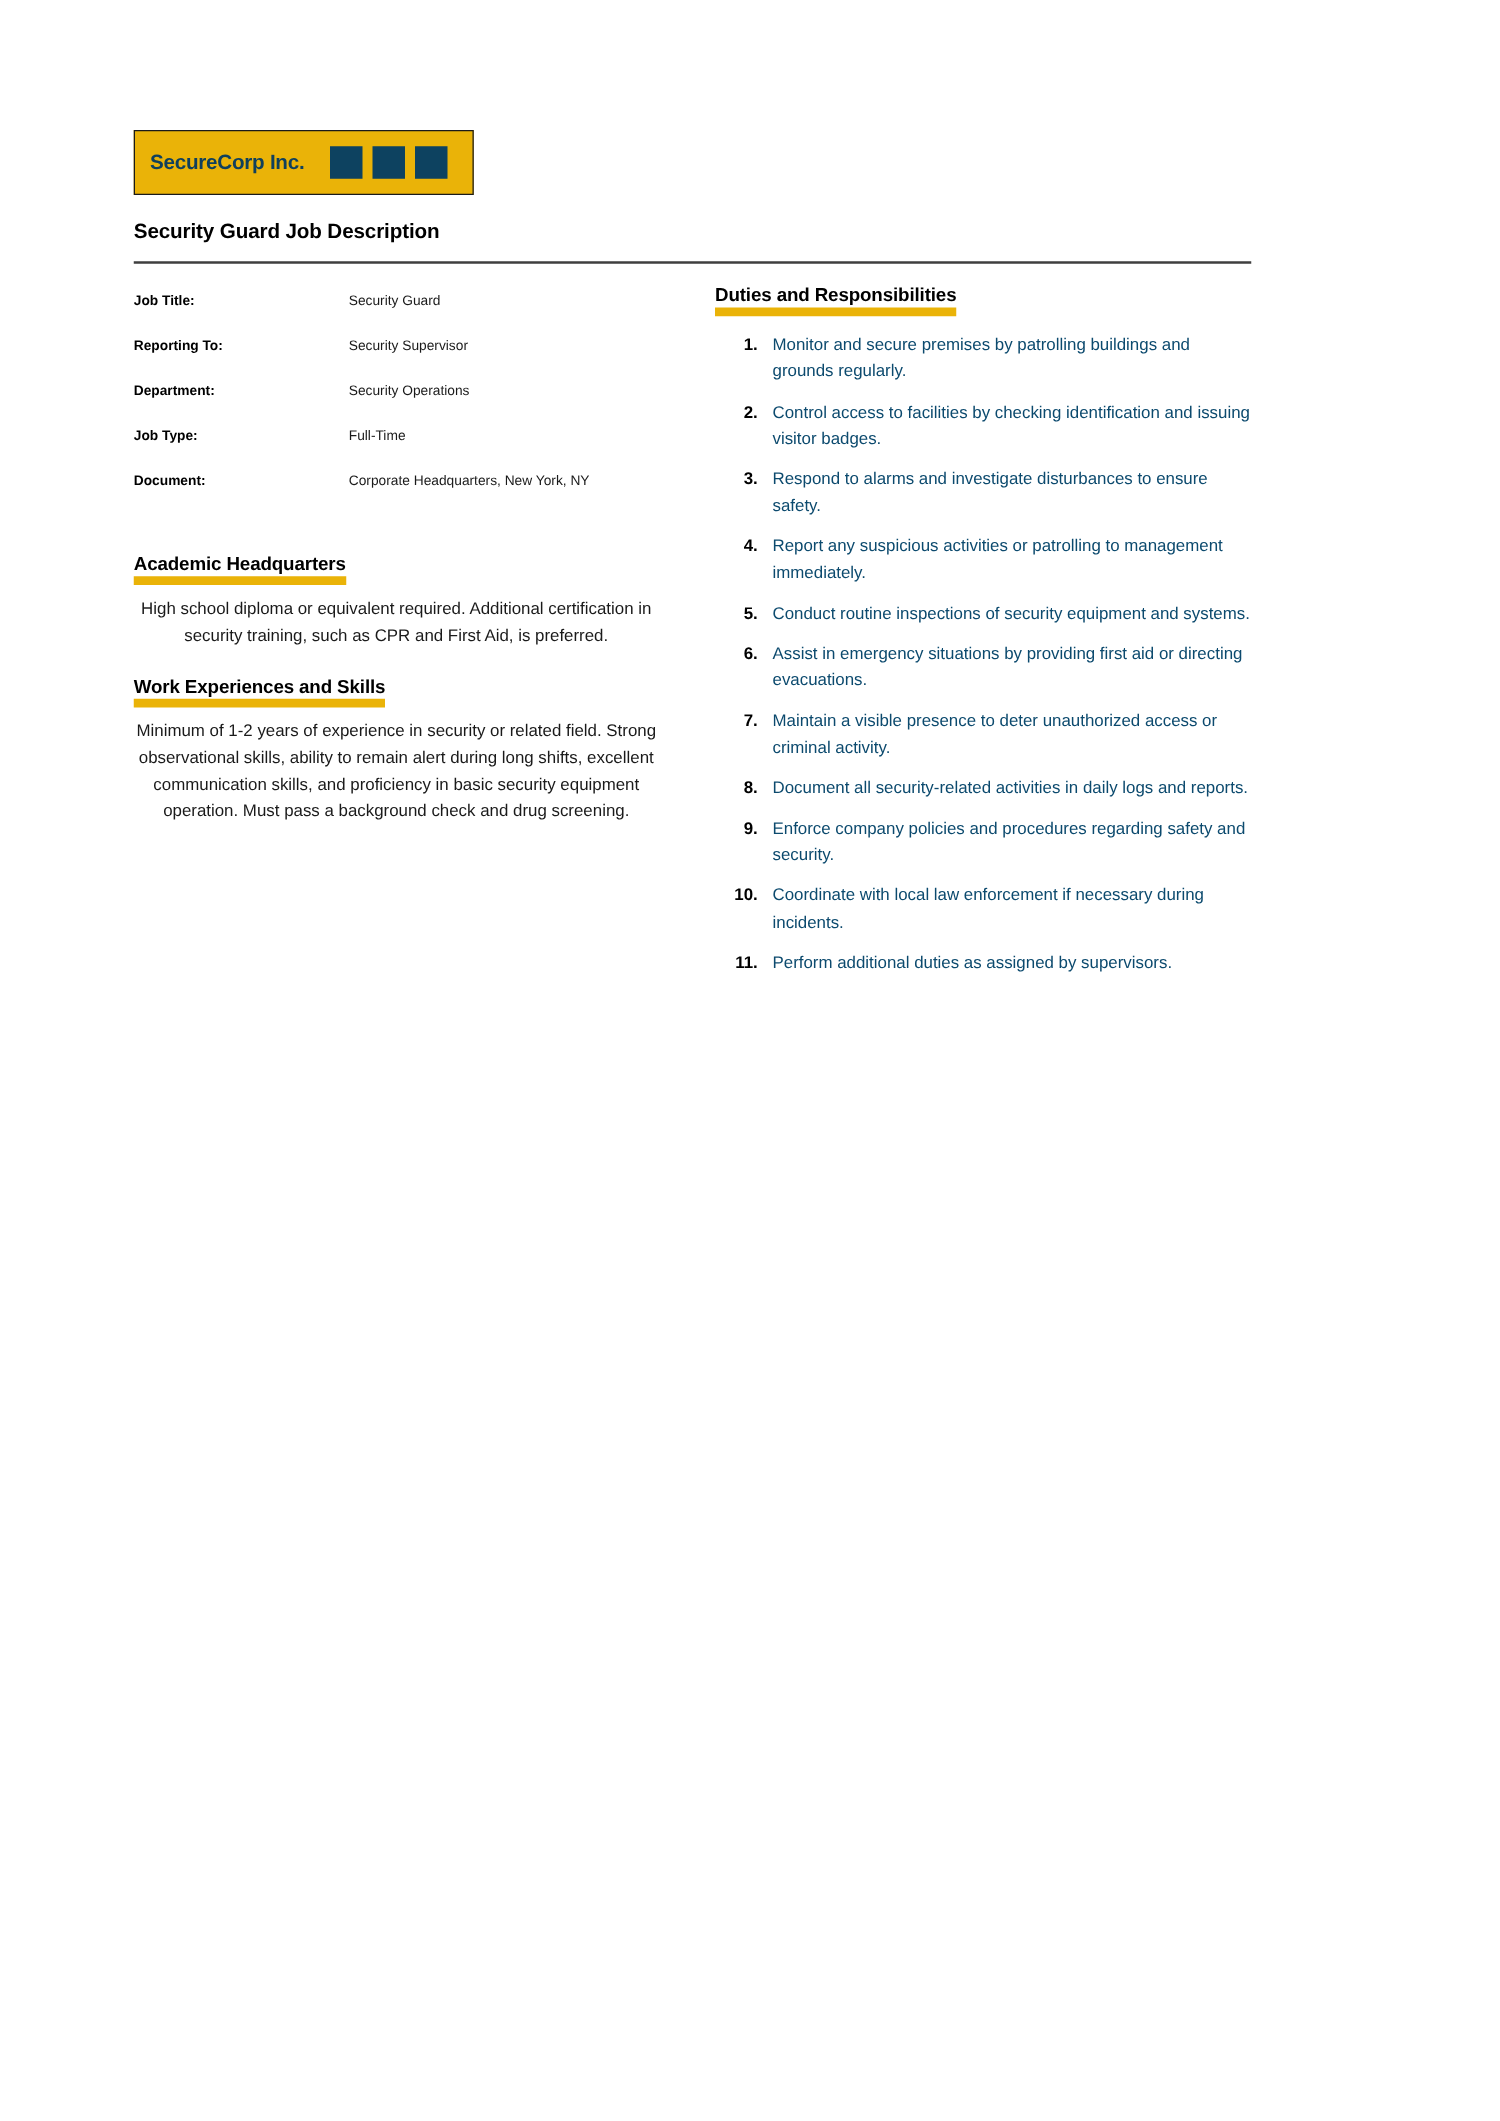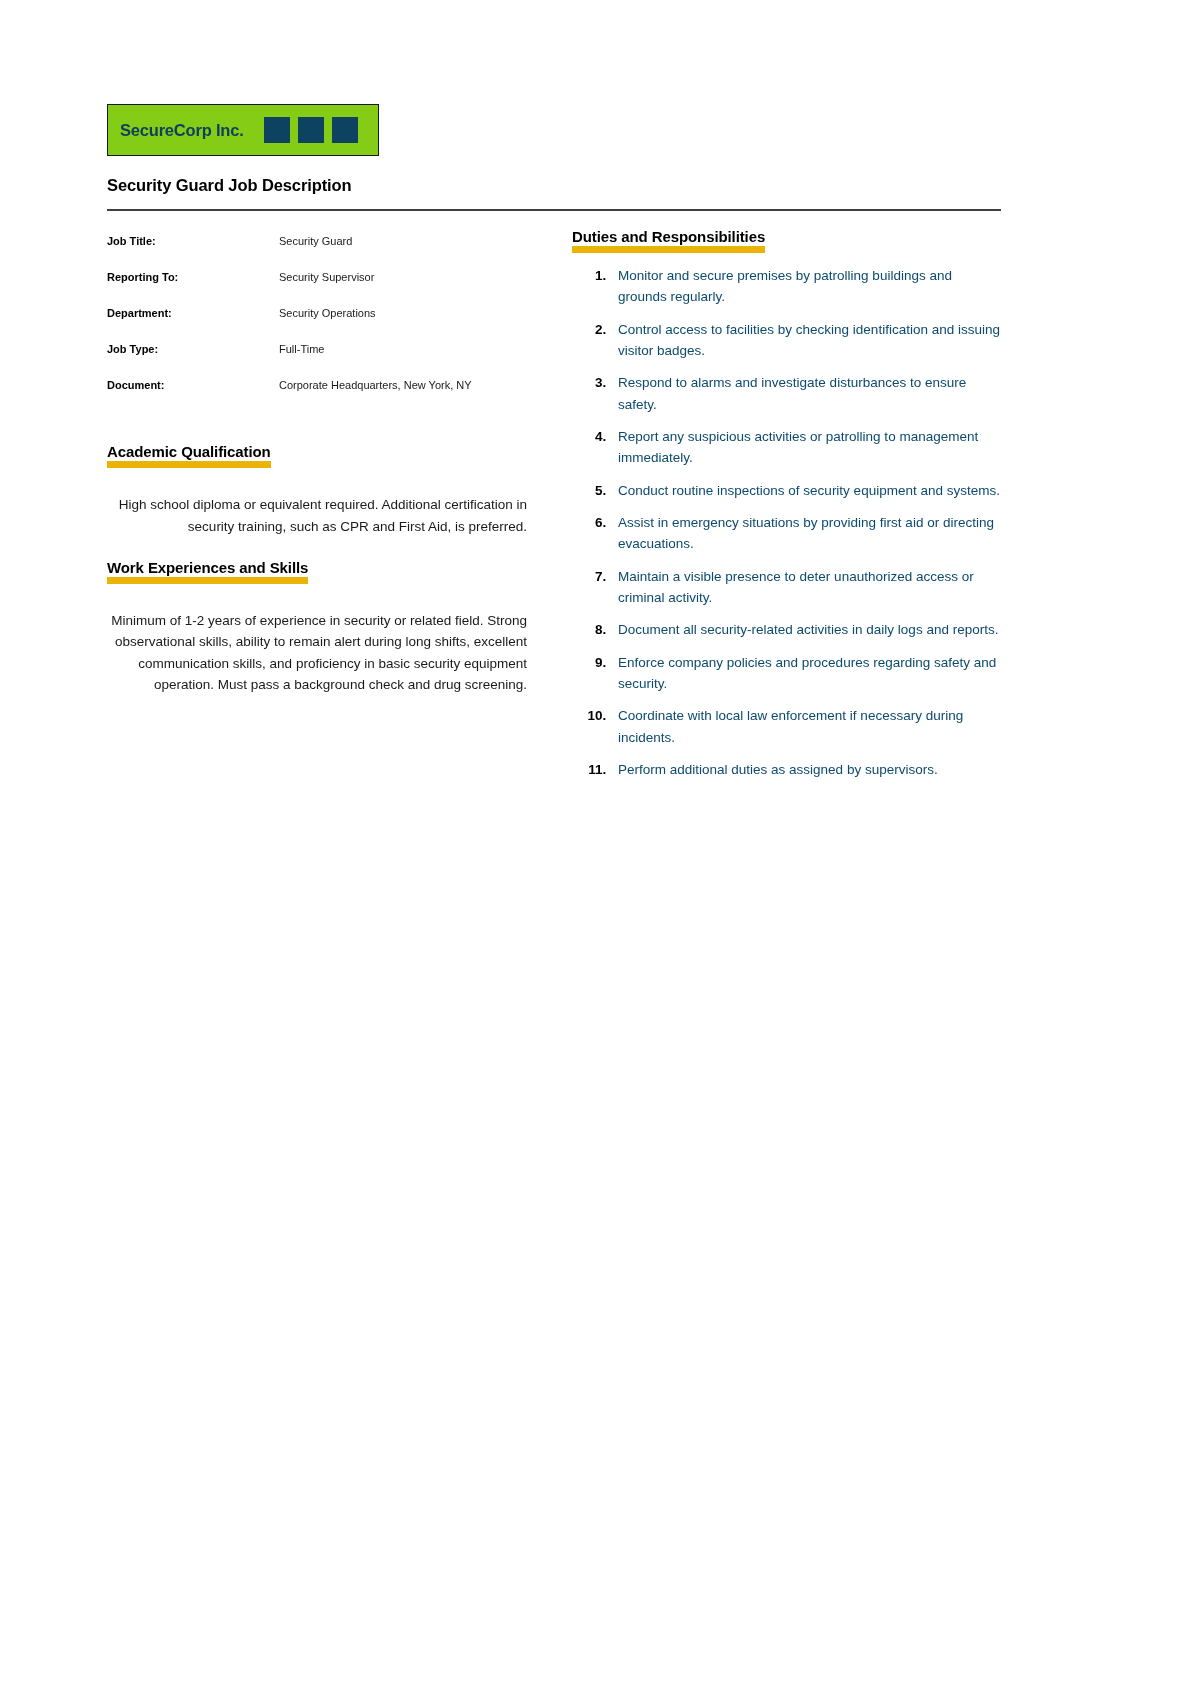--- a/index.html
+++ b/index.html
@@ -31,7 +31,7 @@
     box-sizing: border-box;
     display: flex;
     align-items: center;
-    background: #84cc16;
+    background: #eab308;
   }
   .logo-text {
     font-size: 16.5px;

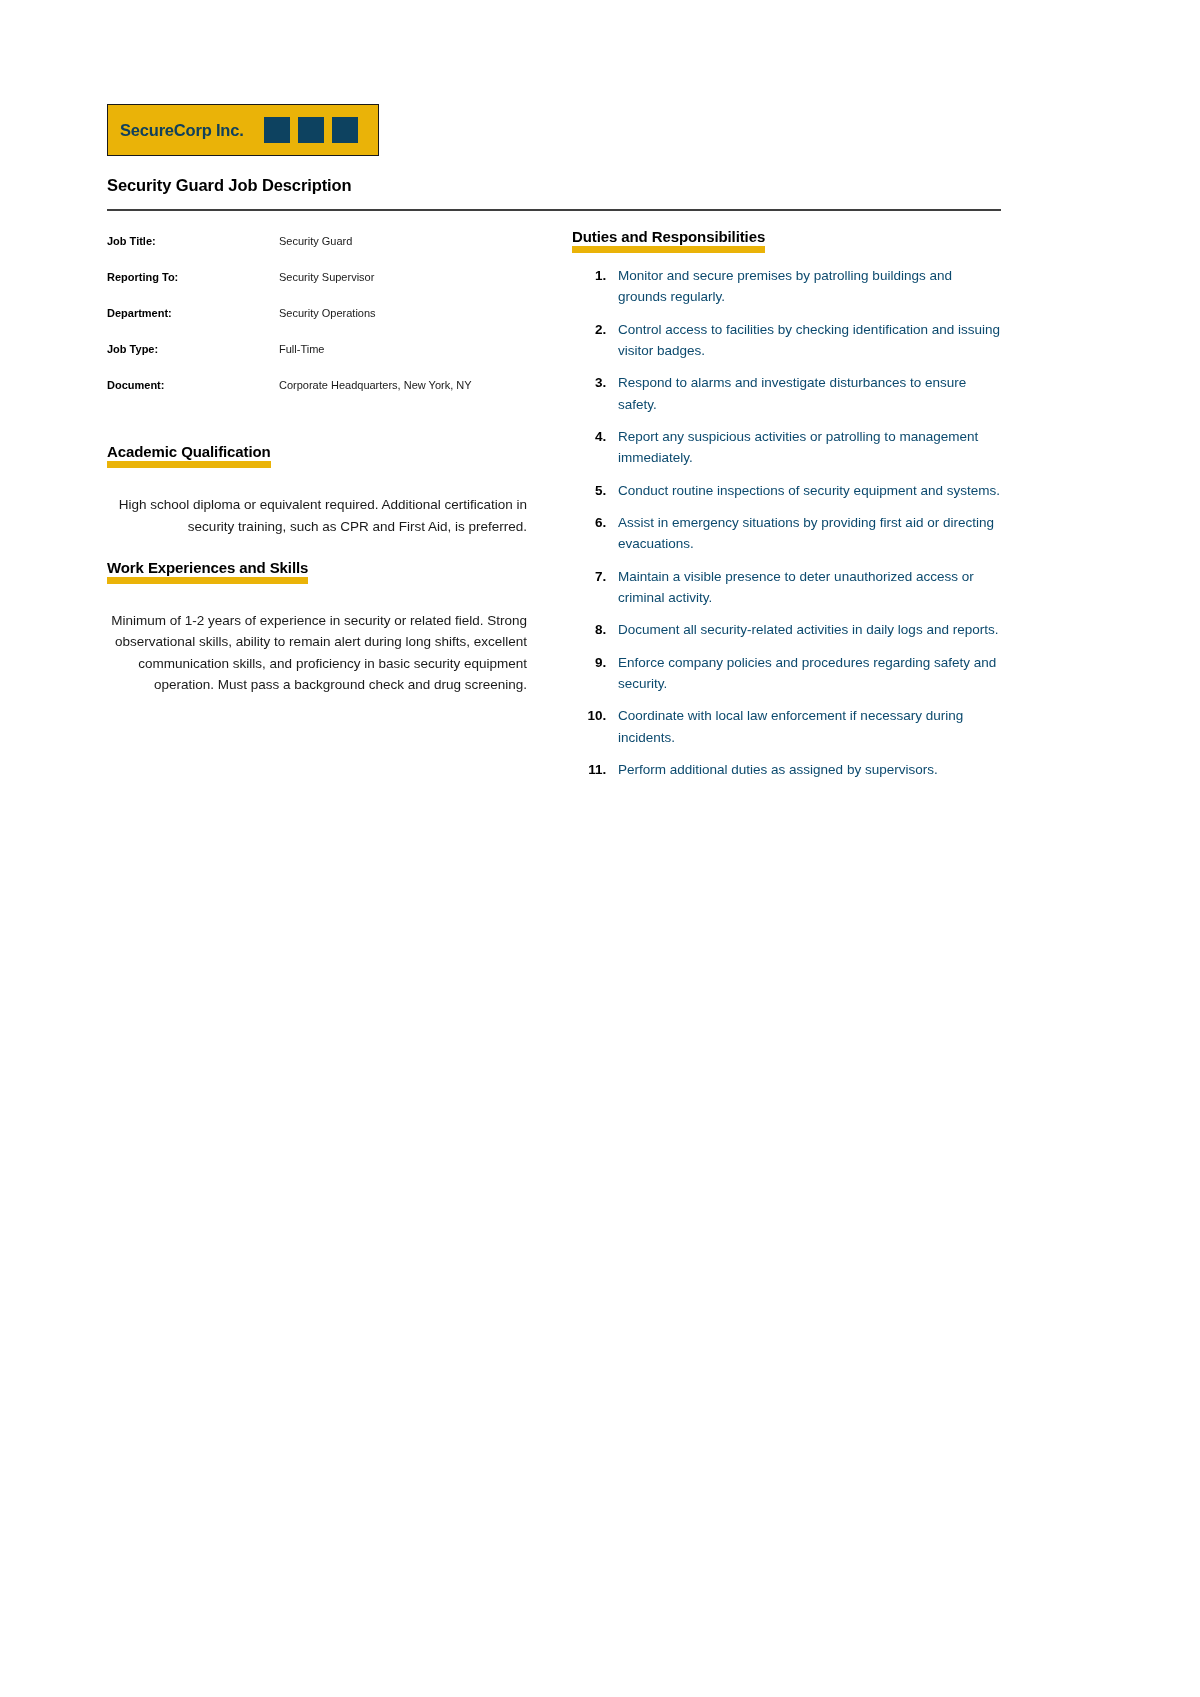--- a/index.html
+++ b/index.html
@@ -211,7 +211,7 @@
       </table>
 
       <div class="section-block first">
-        <div><span class="section-heading">Academic Qualification</span></div>
+        <div><span class="section-heading">Academic Headquarters</span></div>
         <p class="body-text">High school diploma or equivalent required. Additional certification in security training, such as CPR and First Aid, is preferred.</p>
       </div>
 

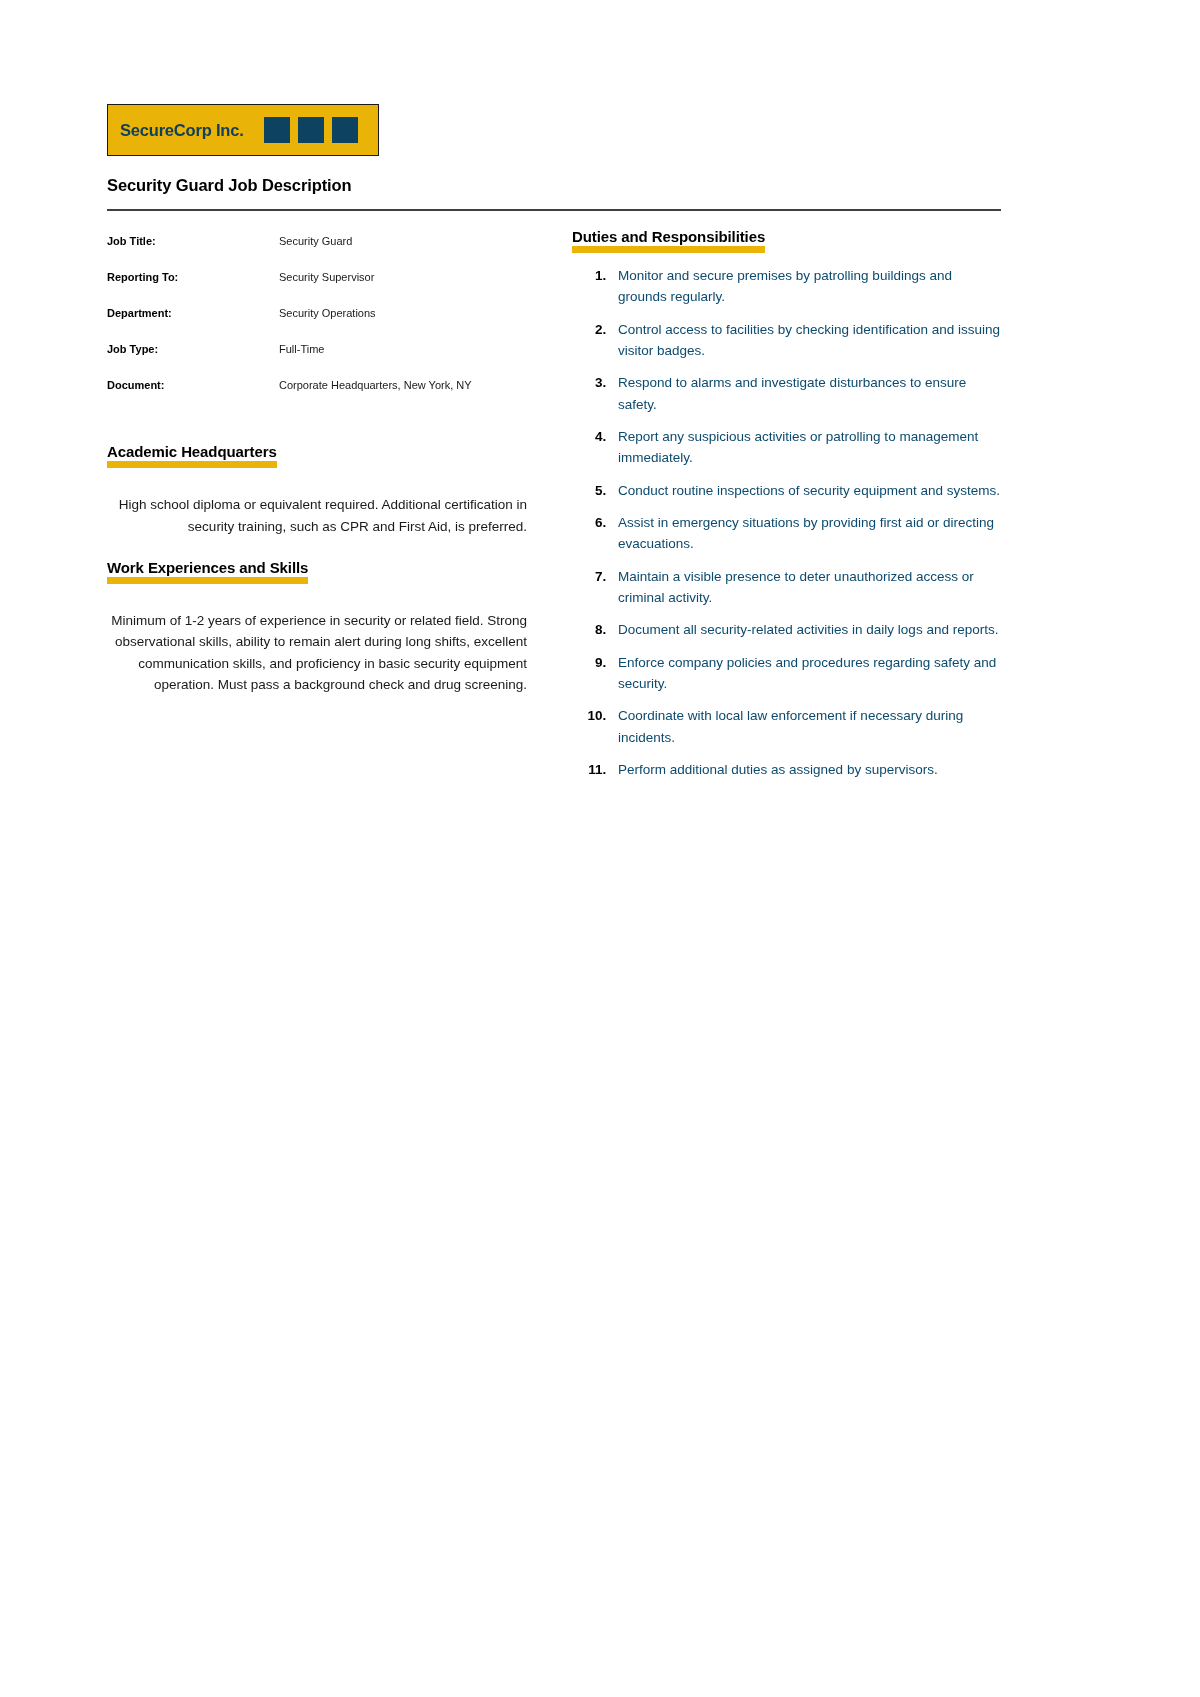--- a/index.html
+++ b/index.html
@@ -139,8 +139,8 @@
     font-size: 13.5px;
     line-height: 1.58;
     color: #1a1a1a;
-    margin-top: 26px;
-    text-align: right;
+    margin-top: 8px;
+    text-align: center;
   }
 
   

